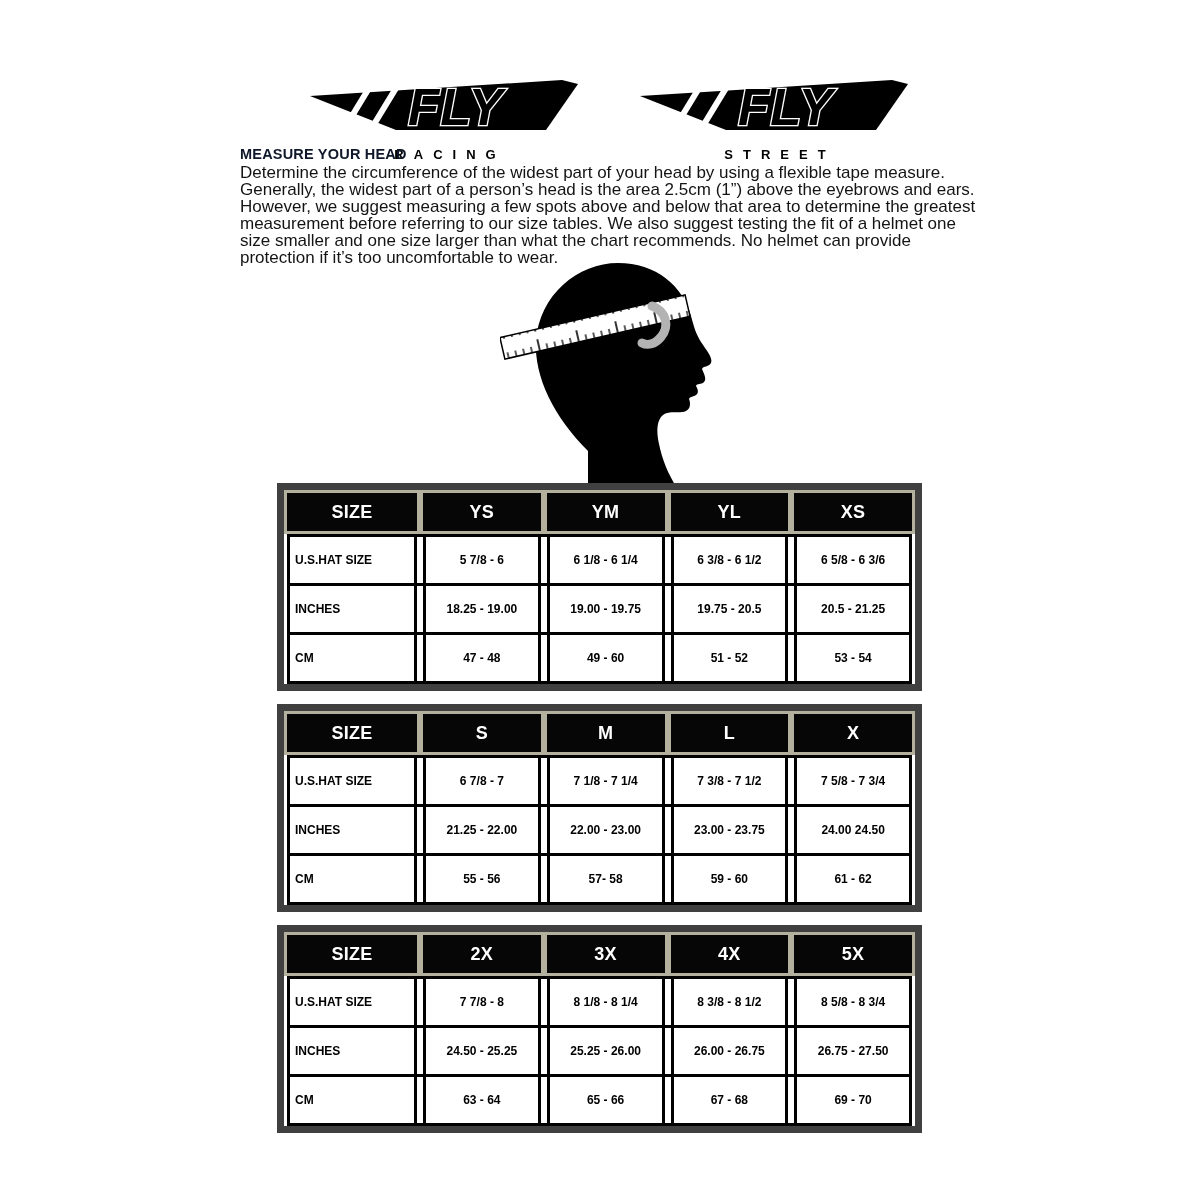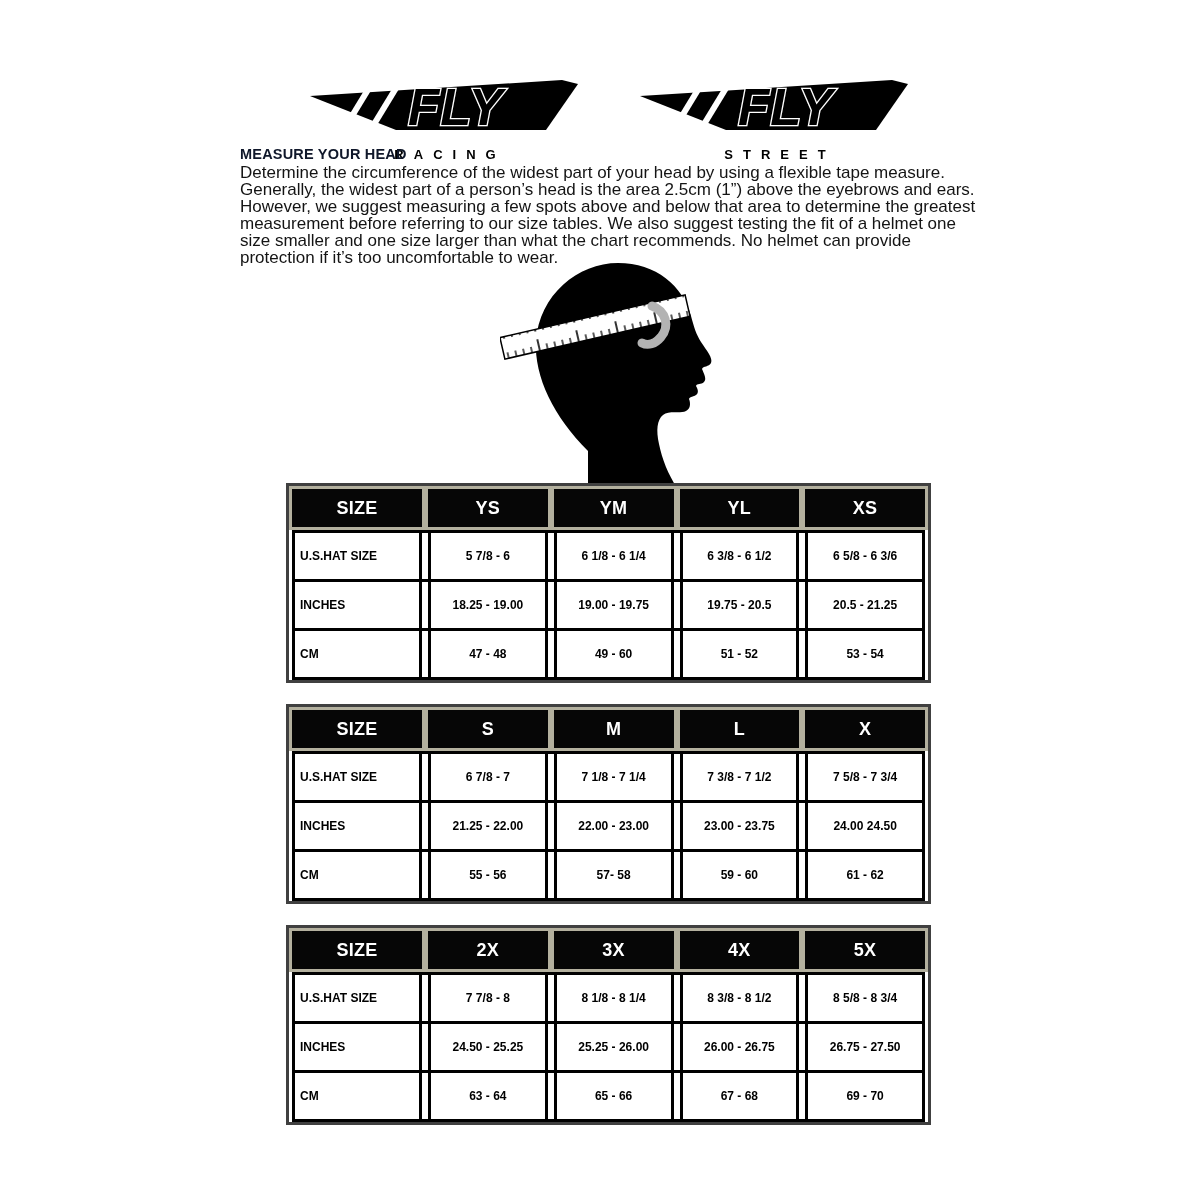--- a/index.html
+++ b/index.html
@@ -35,7 +35,7 @@
   
   .size-table {
     position:absolute; left:277px; width:645px; box-sizing:border-box;
-    border:3px solid #404040; background:#f97316; z-index:1;margin-left:9px;
+    border:7px solid #404040; background:#f97316; z-index:1;
   }
   #table-0 { top:483px; }
   #table-1 { top:704px; }

